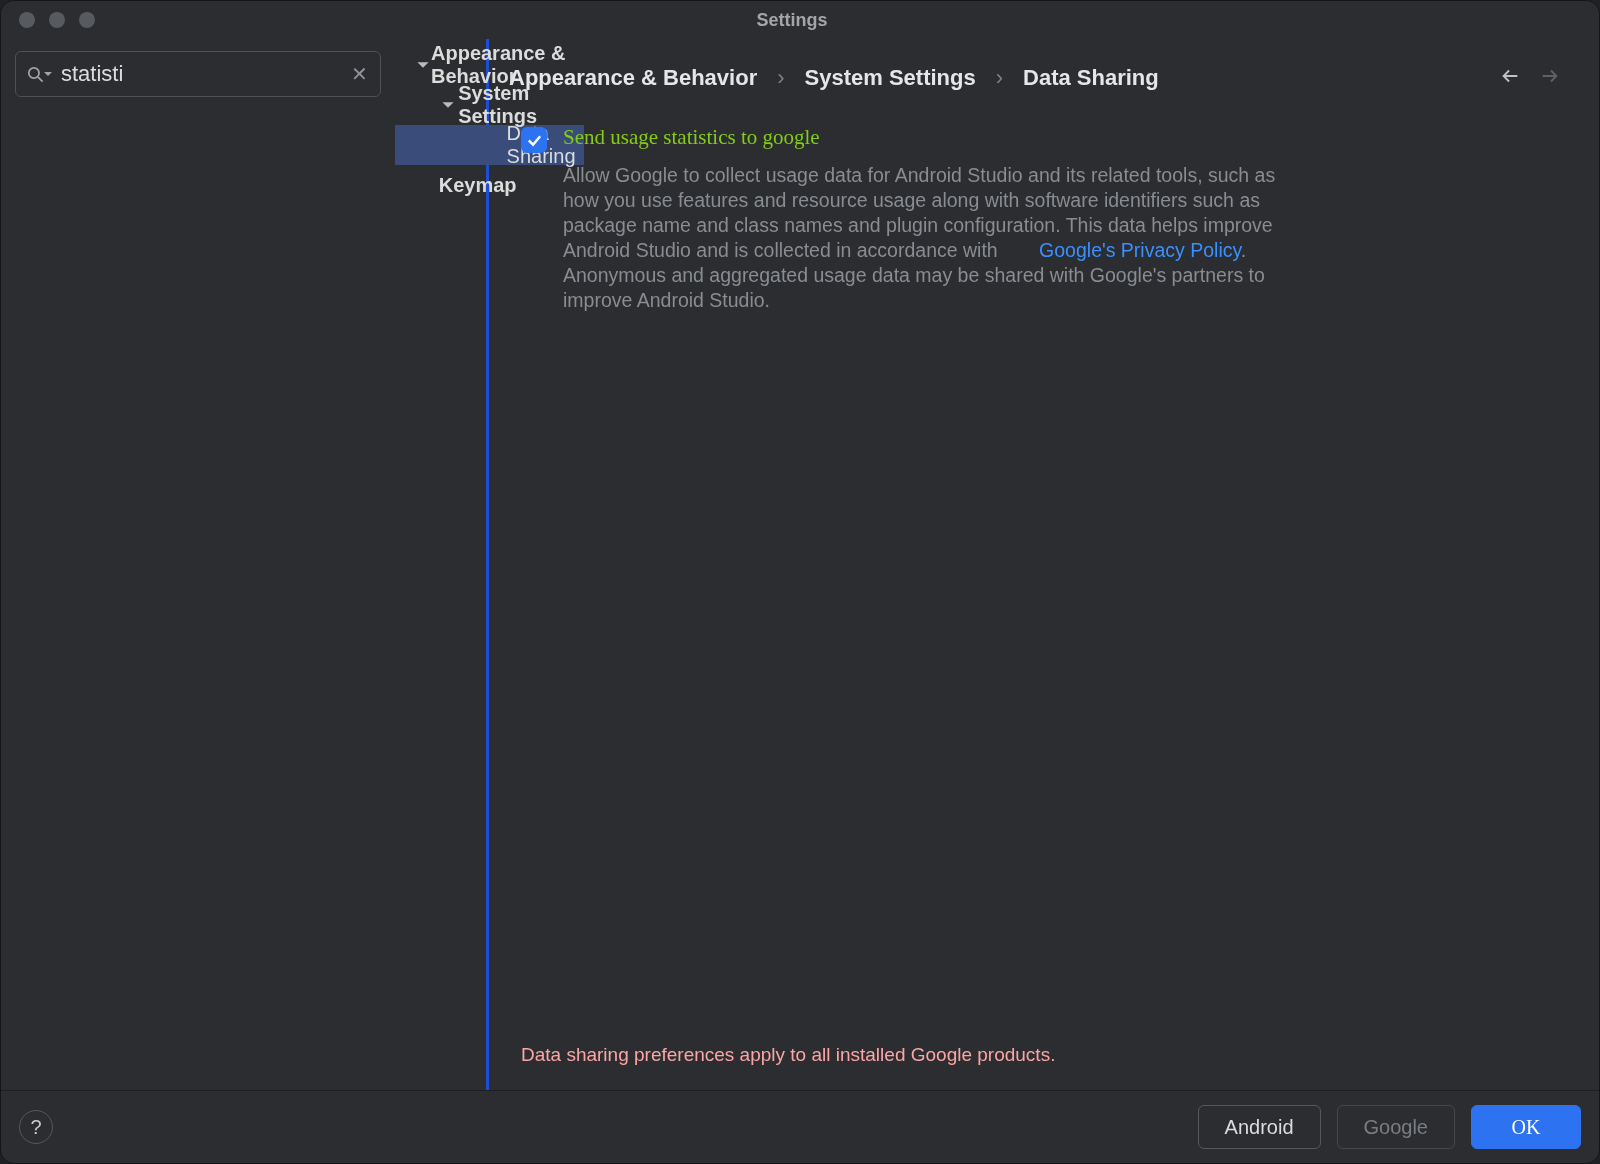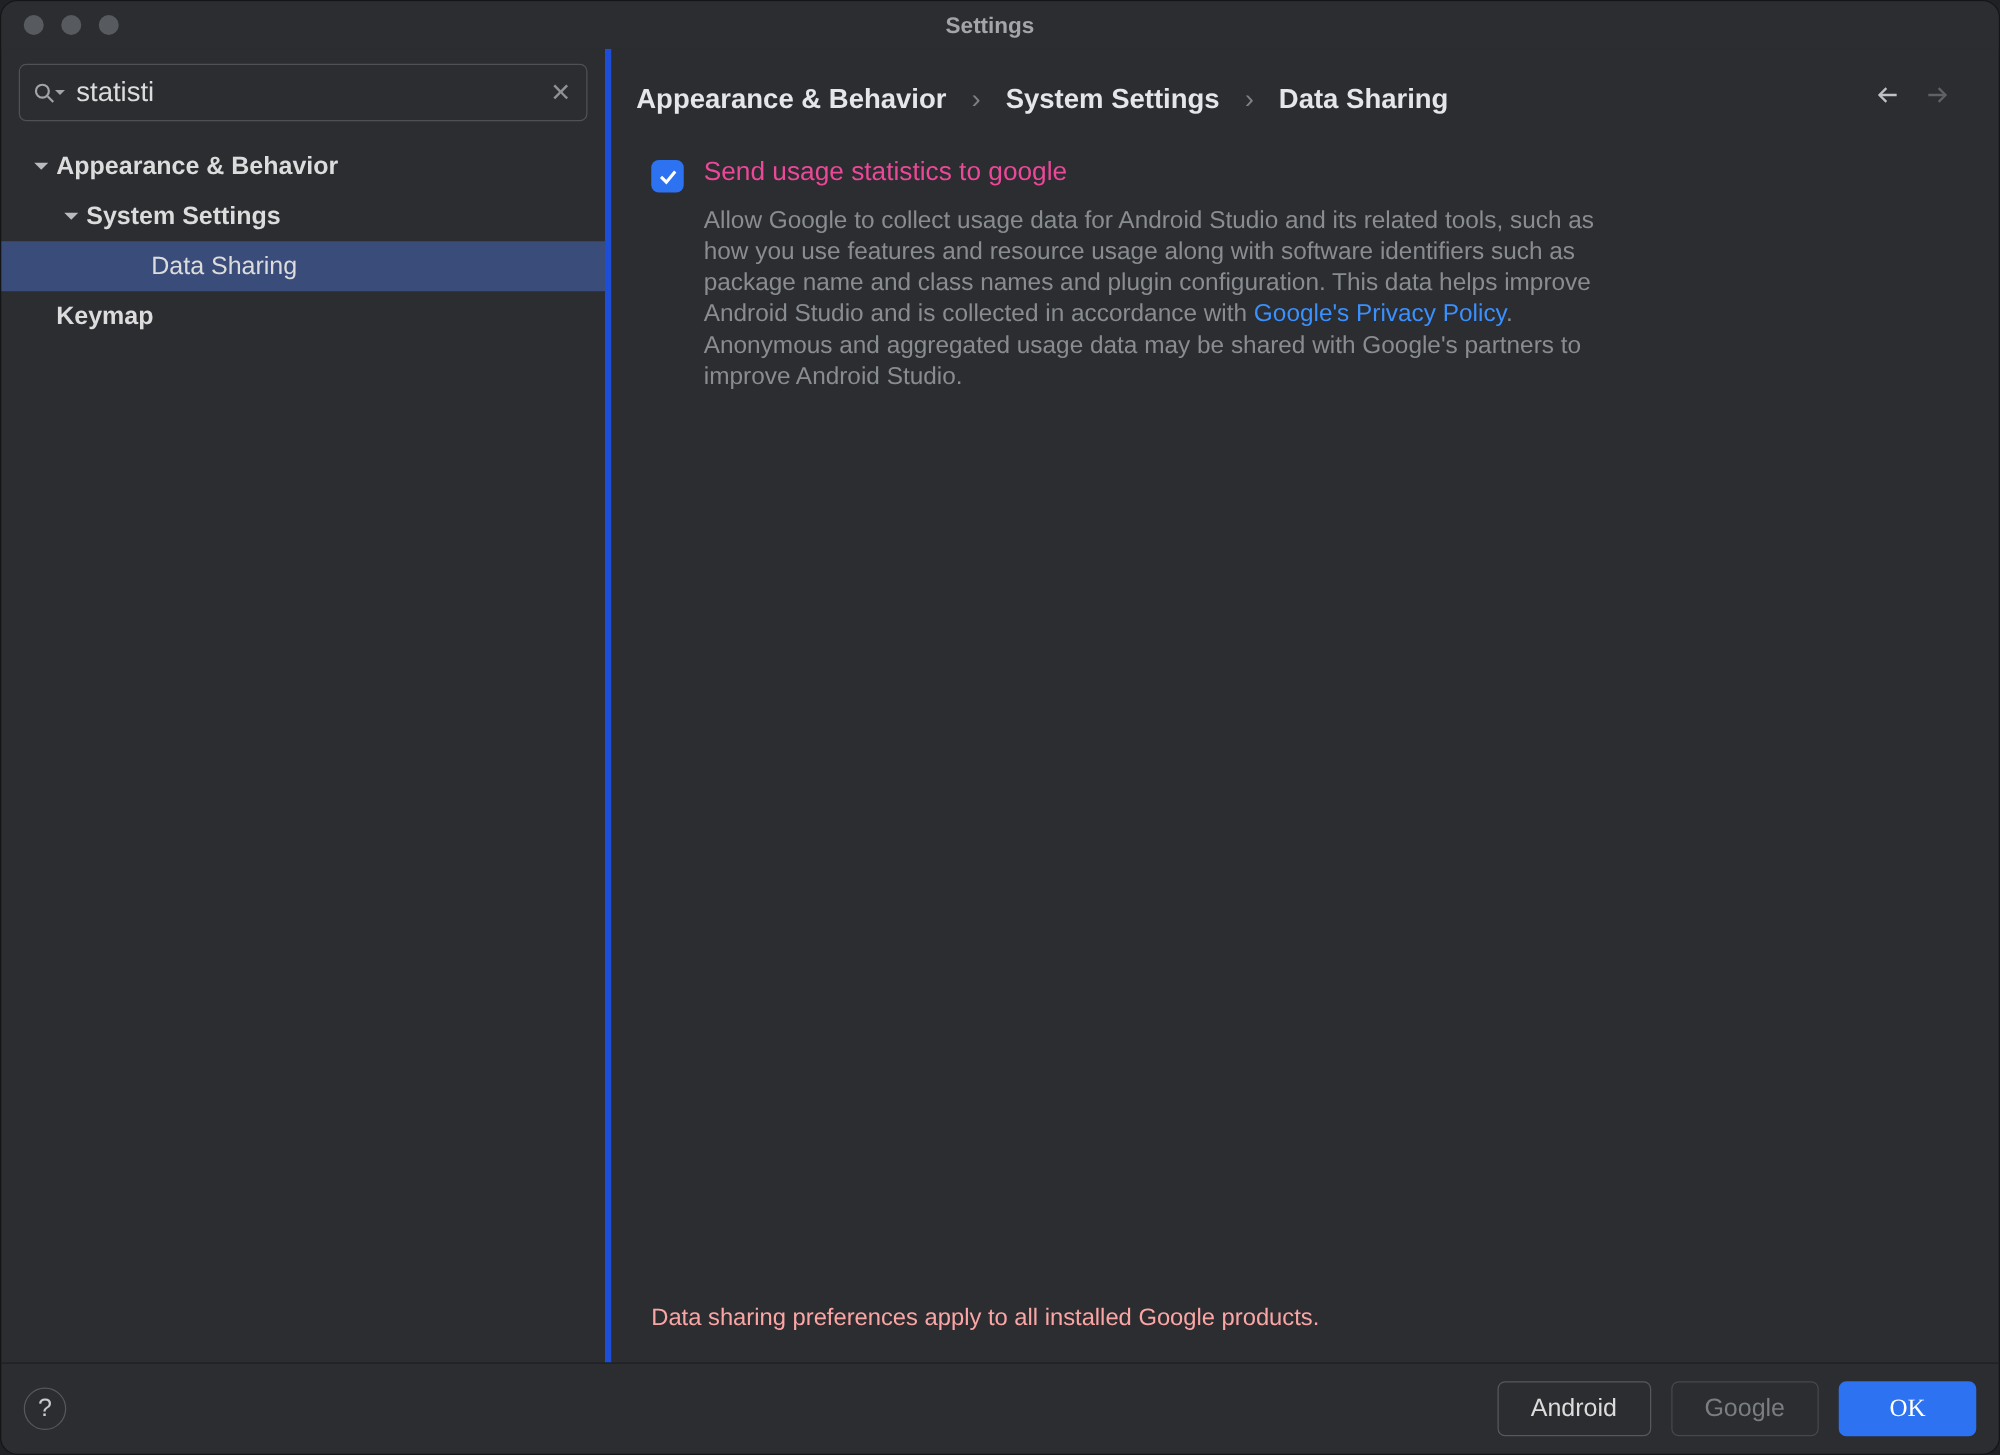--- a/index.html
+++ b/index.html
@@ -54,9 +54,9 @@
   .sidebar {
     width: 488px;
     flex: 0 0 488px;
-    border-right: 5px solid #1d4ed8;
-    display: flex;
-    flex-direction: column;
+    border-right: 3px solid #1d4ed8;
+    display: flex;
+    flex-direction: row;
   }
   .sidebar-top {
     padding: 12px 14px 10px 14px;

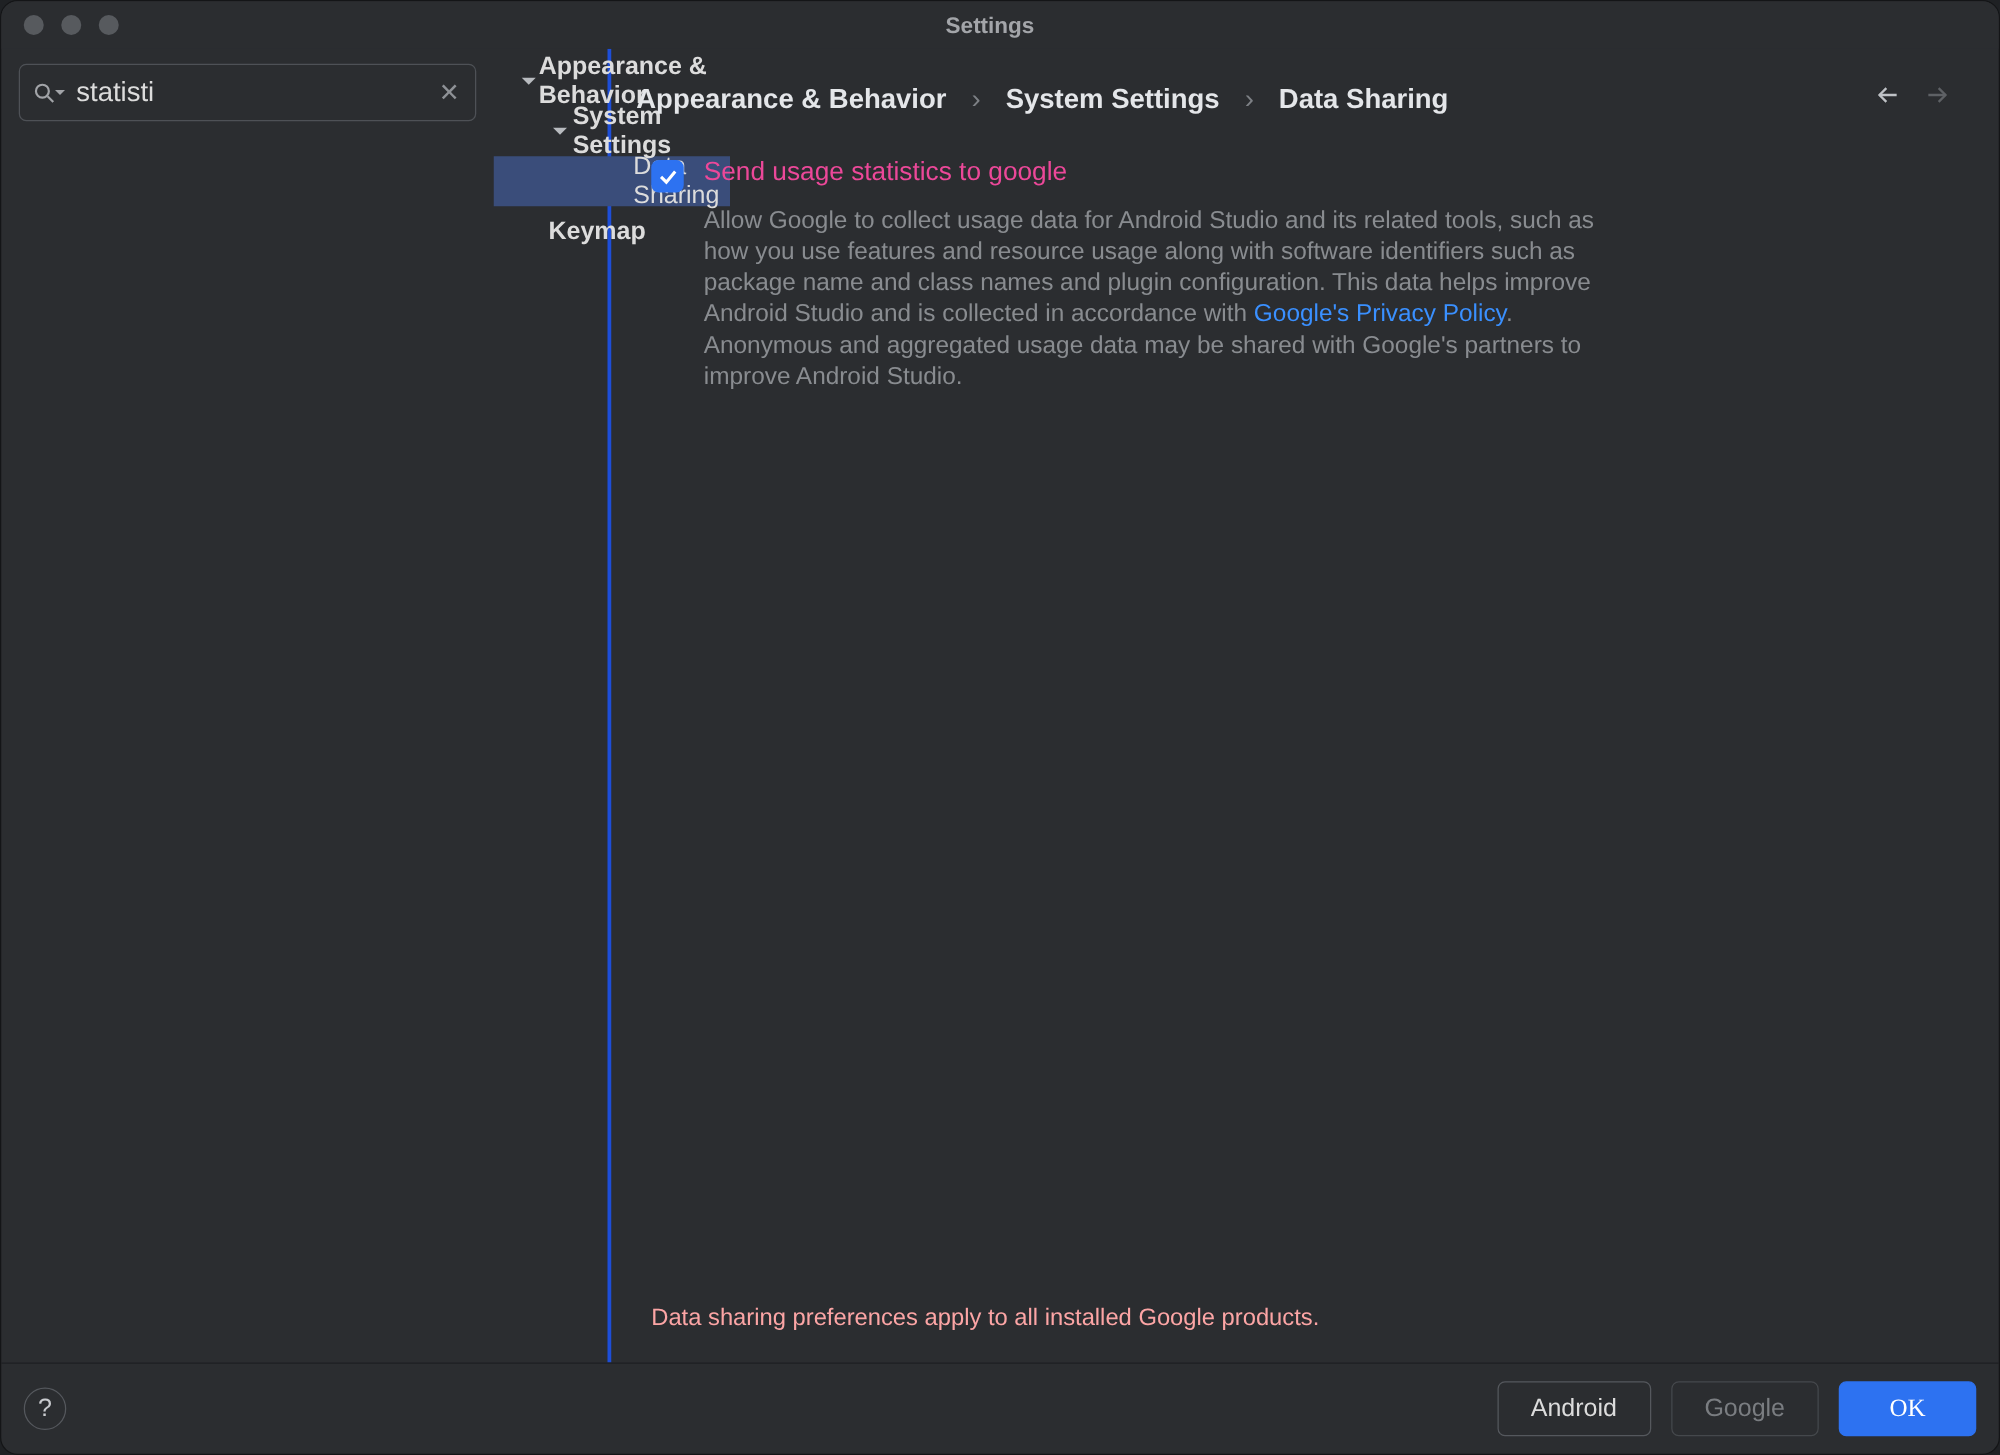--- a/index.html
+++ b/index.html
@@ -169,8 +169,9 @@
   }
   .setting-label {
     font-size: 21px;
-    color: #ec4899;
+    color: #84cc16;
     font-weight: 500;
+    font-family: Liberation Serif, serif;
   }
   .setting-desc {
     margin-top: 10px;

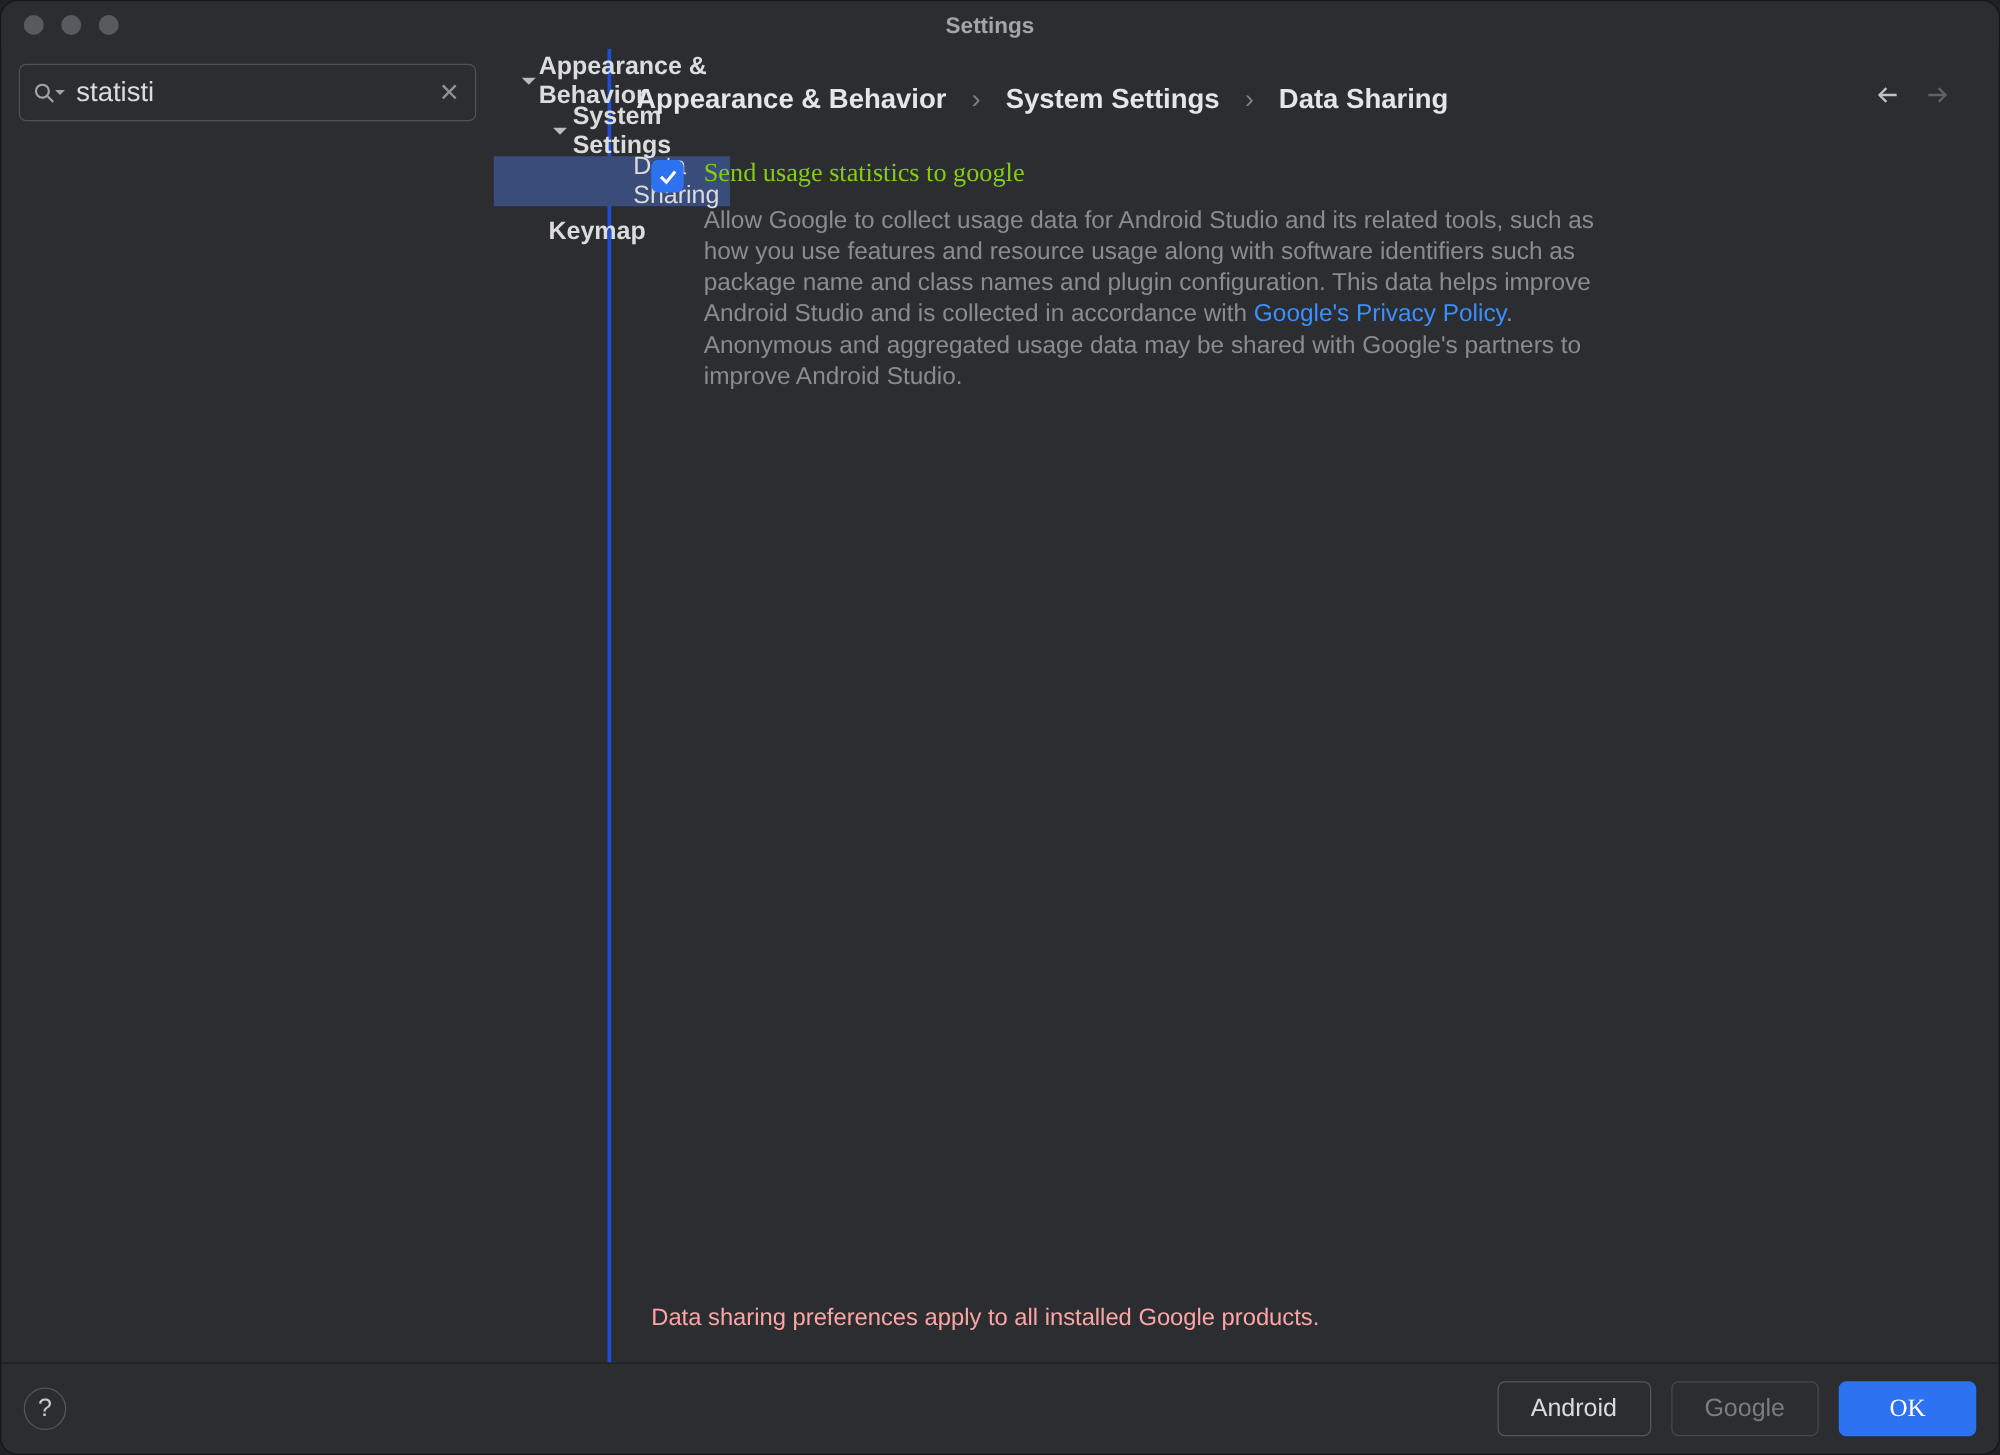--- a/index.html
+++ b/index.html
@@ -185,6 +185,7 @@
   .setting-desc a {
     color: #3a90ff;
     text-decoration: none;
+    margin-left: 36px;
   }
 
   .main-footer-note {

